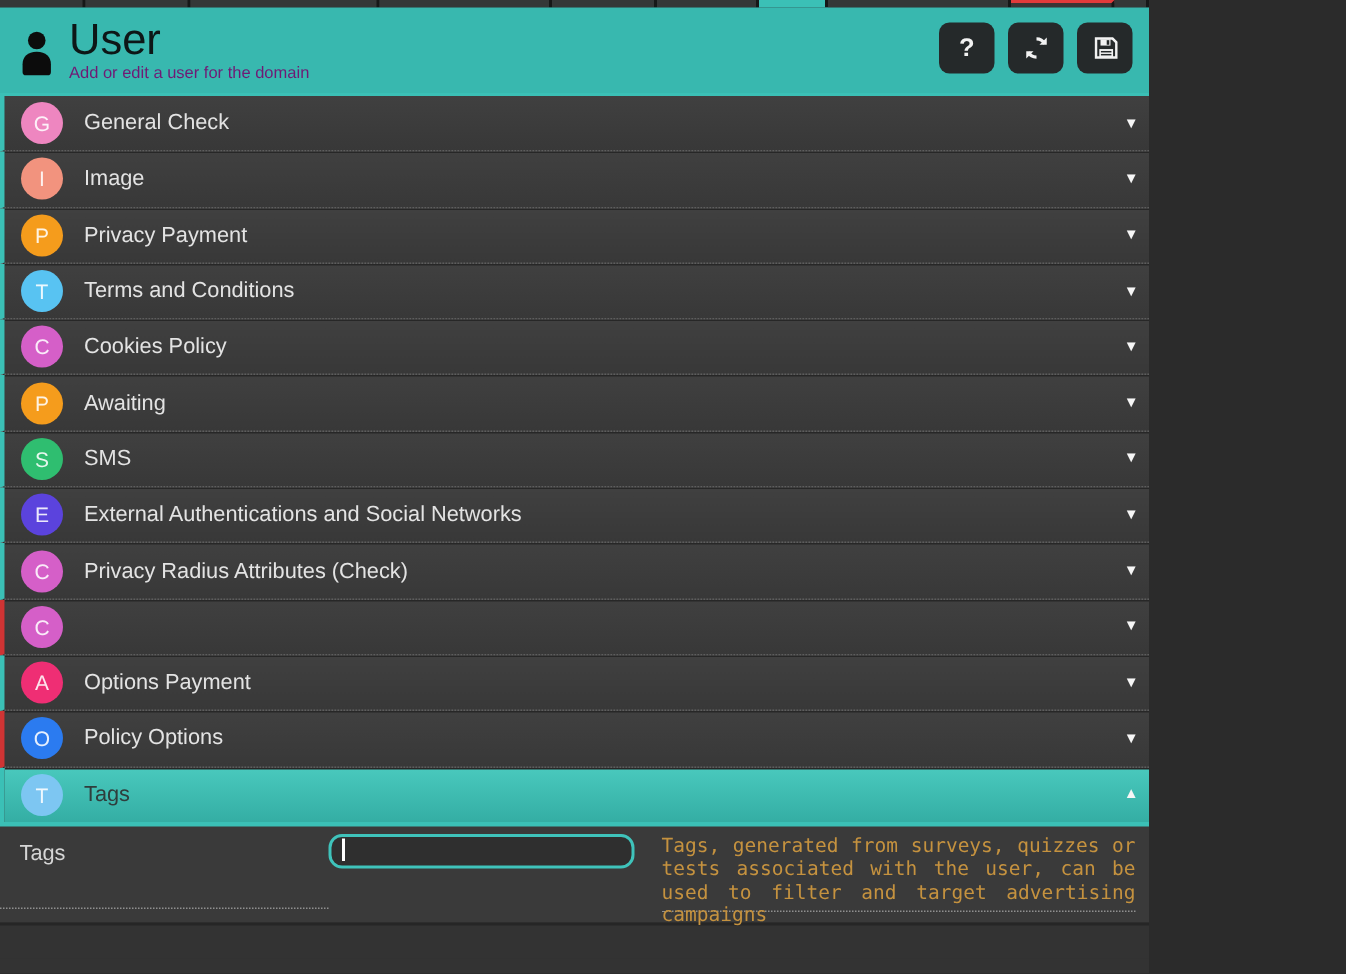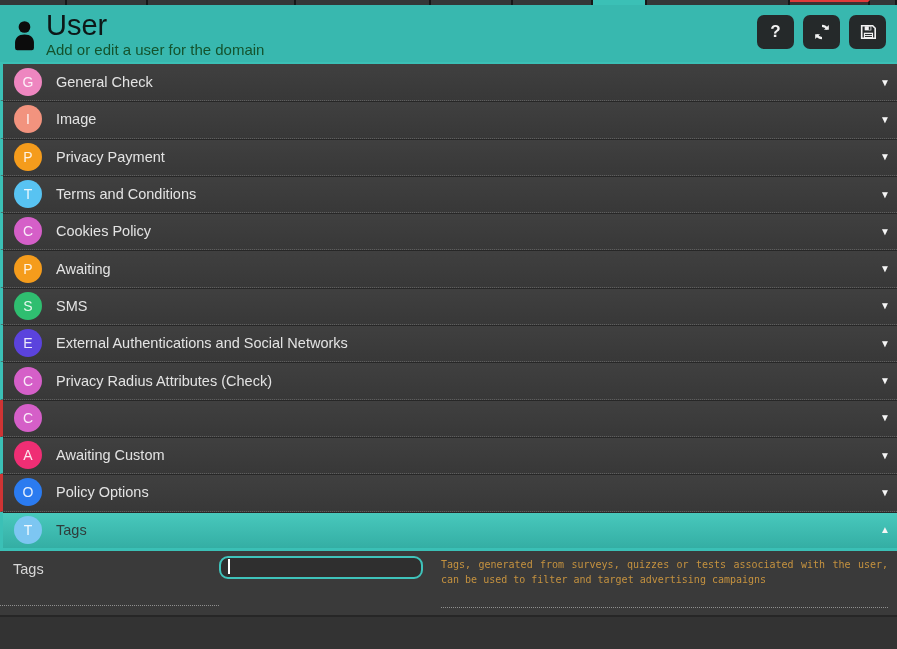--- a/index.html
+++ b/index.html
@@ -4,7 +4,7 @@
 <style>
   html,body{margin:0;padding:0;background:#2b2b2b;}
   .app{
-    position:relative;width:897px;height:649px;overflow:hidden;
+    position:relative;width:766px;height:649px;overflow:hidden;
     background:#333;font-family:"Liberation Sans","DejaVu Sans",sans-serif;
     -webkit-font-smoothing:antialiased;
   }

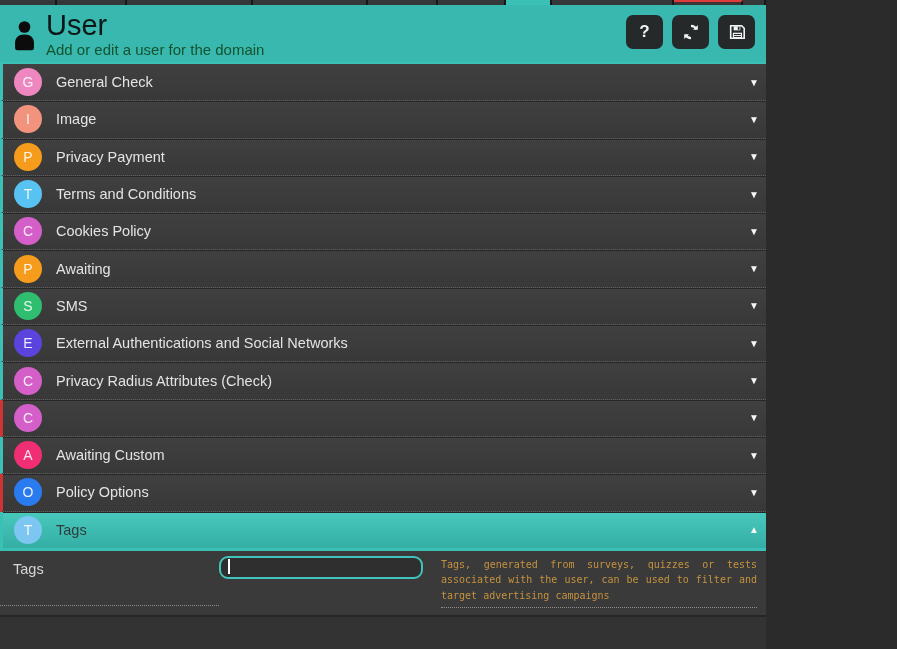--- a/index.html
+++ b/index.html
@@ -18,7 +18,7 @@
   .user-glyph{margin:4px 8px 0 11px;flex:0 0 auto;line-height:0;}
   .titles{display:flex;flex-direction:column;}
   .title{margin:0;font-size:29px;font-weight:400;color:#0d1717;line-height:30px;}
-  .subtitle{font-size:15px;color:#14532d;margin-top:1px;}
+  .subtitle{font-size:11px;color:#701a75;margin-top:1px;}
   .hdr-btns{position:absolute;right:11px;top:10px;display:flex;gap:9px;}
   .hbtn{width:37px;height:34px;border:none;border-radius:7px;background:#25292a;
         color:#f2f2f2;font-family:inherit;font-size:17px;font-weight:bold;

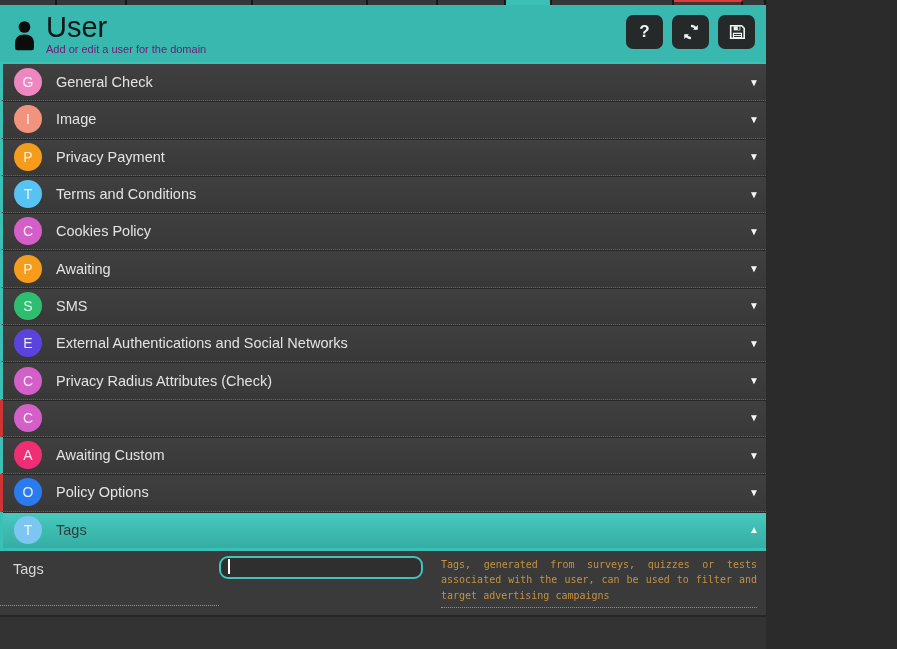--- a/index.html
+++ b/index.html
@@ -175,7 +175,7 @@
       </div>
       <div class="row">
         <span class="badge" style="background: rgb(239, 46, 116);">A</span>
-        <span class="row-label">Awaiting Custom</span>
+        <span class="row-label">Options Payment</span>
         <span class="arrow">▼</span>
       </div>
       <div class="row red-accent">

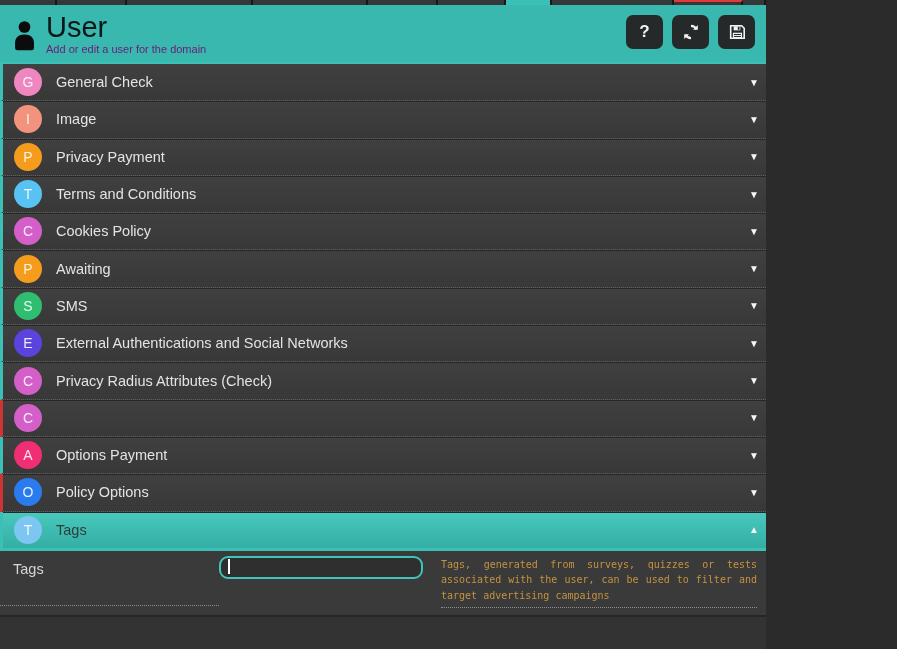--- a/index.html
+++ b/index.html
@@ -65,7 +65,7 @@
     flex:1;margin-right:9px;box-sizing:border-box;padding-top:6px;height:57px;
     border-bottom:1px dotted #8f8f8f;
     color:#c5923f;font-family:"DejaVu Sans Mono","Liberation Mono",monospace;
-    font-size:10px;line-height:15.5px;text-align:justify;
+    font-size:13px;line-height:15.5px;text-align:justify;
   }
   .footer{height:22px;background:#333;border-top:2px solid #262626;}
 </style>

